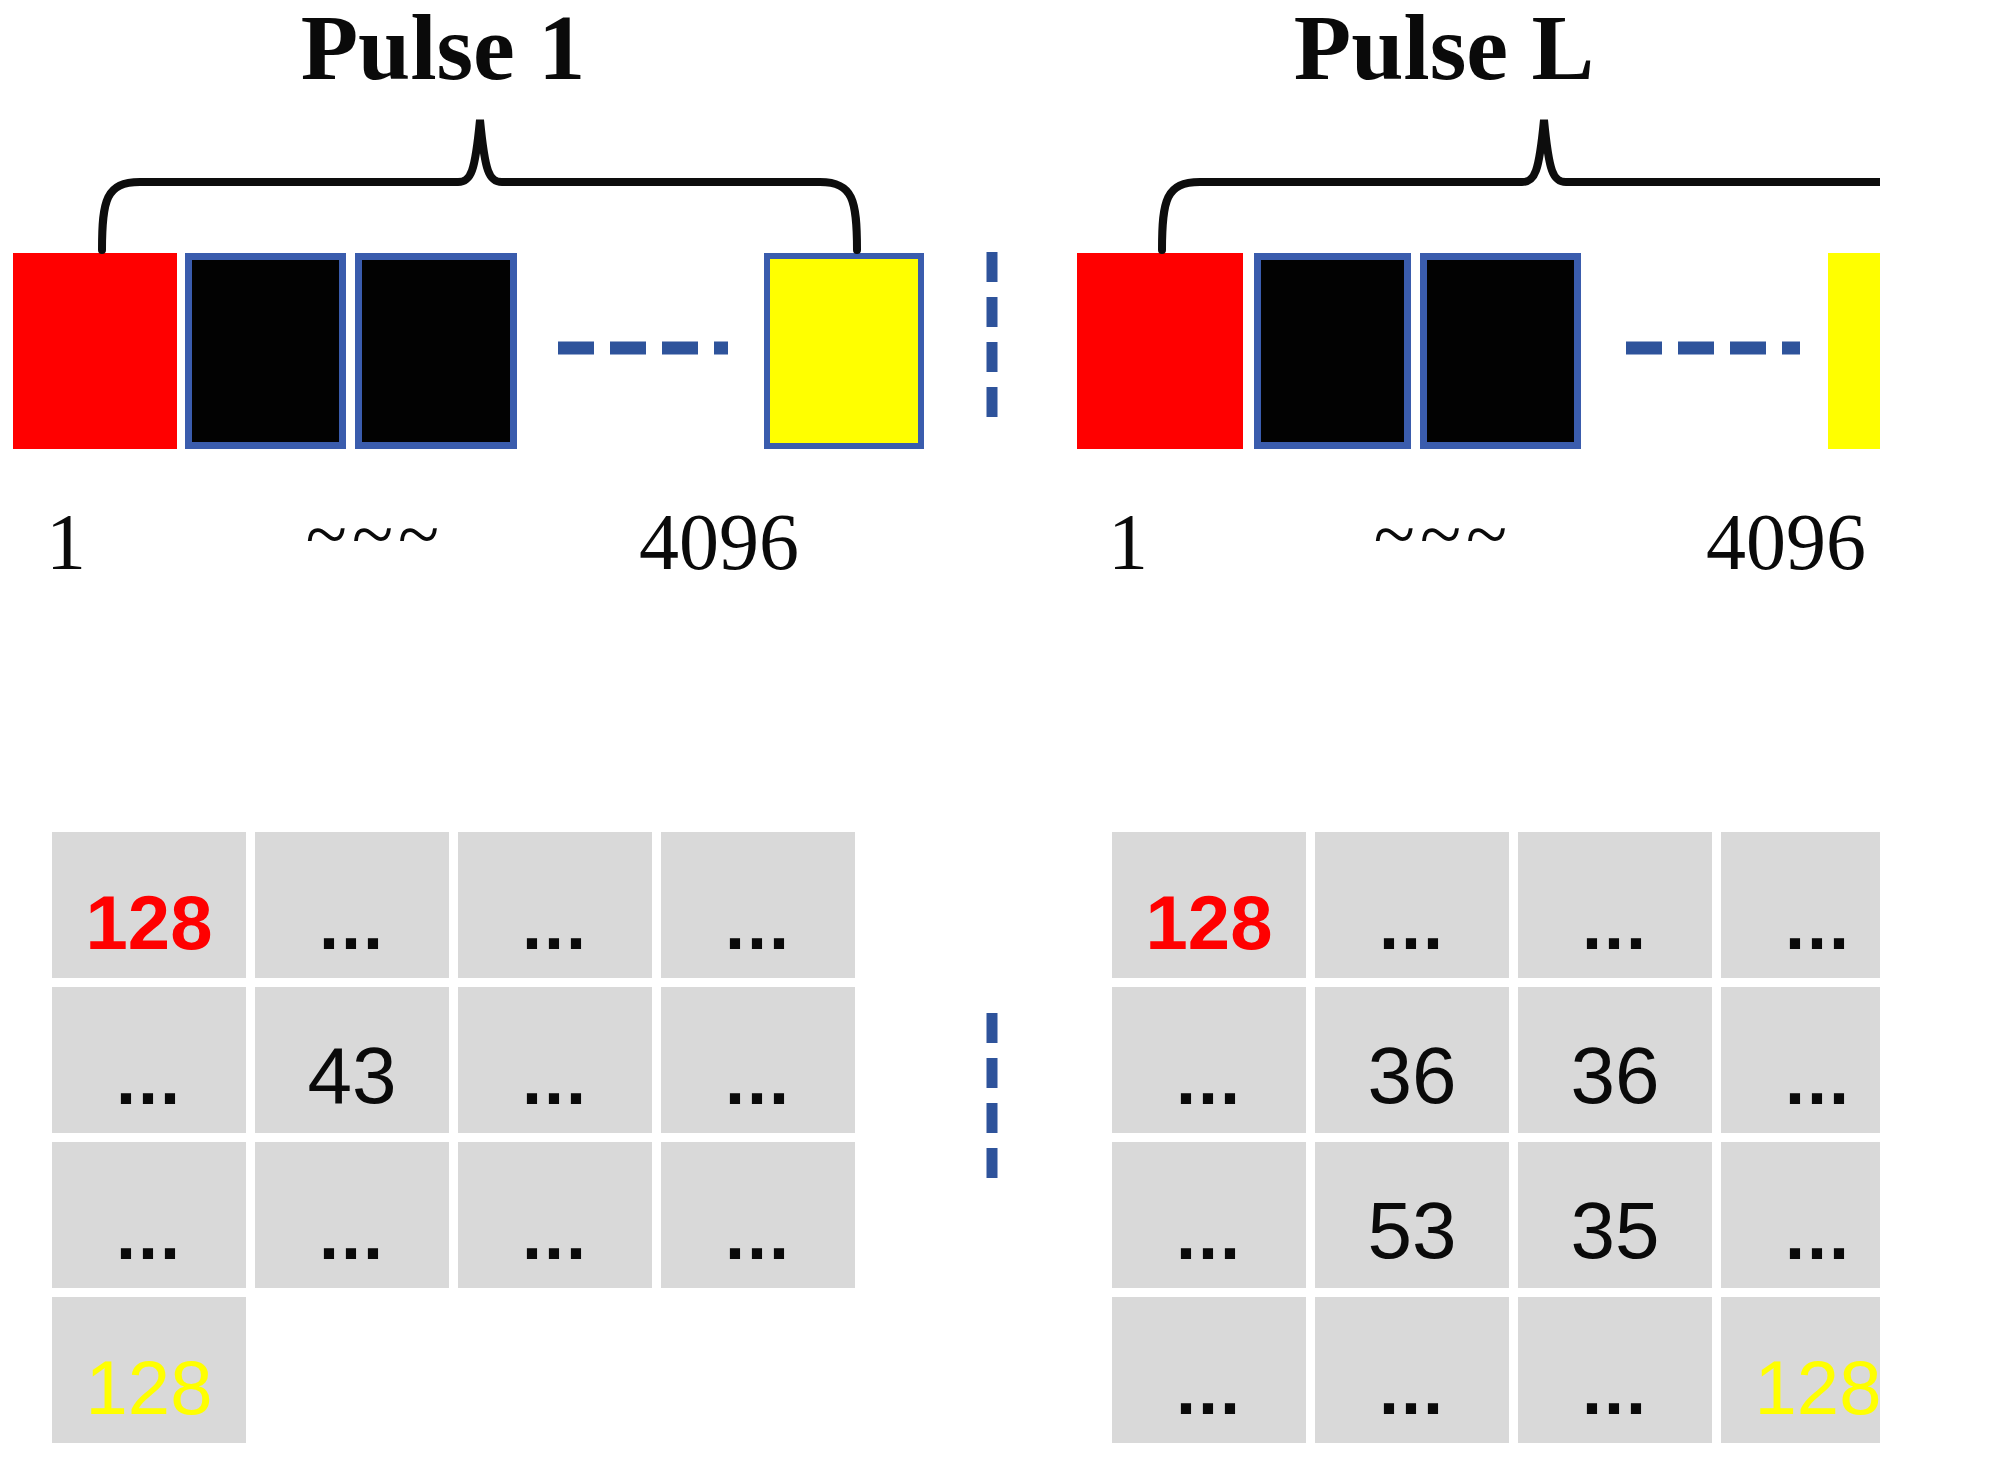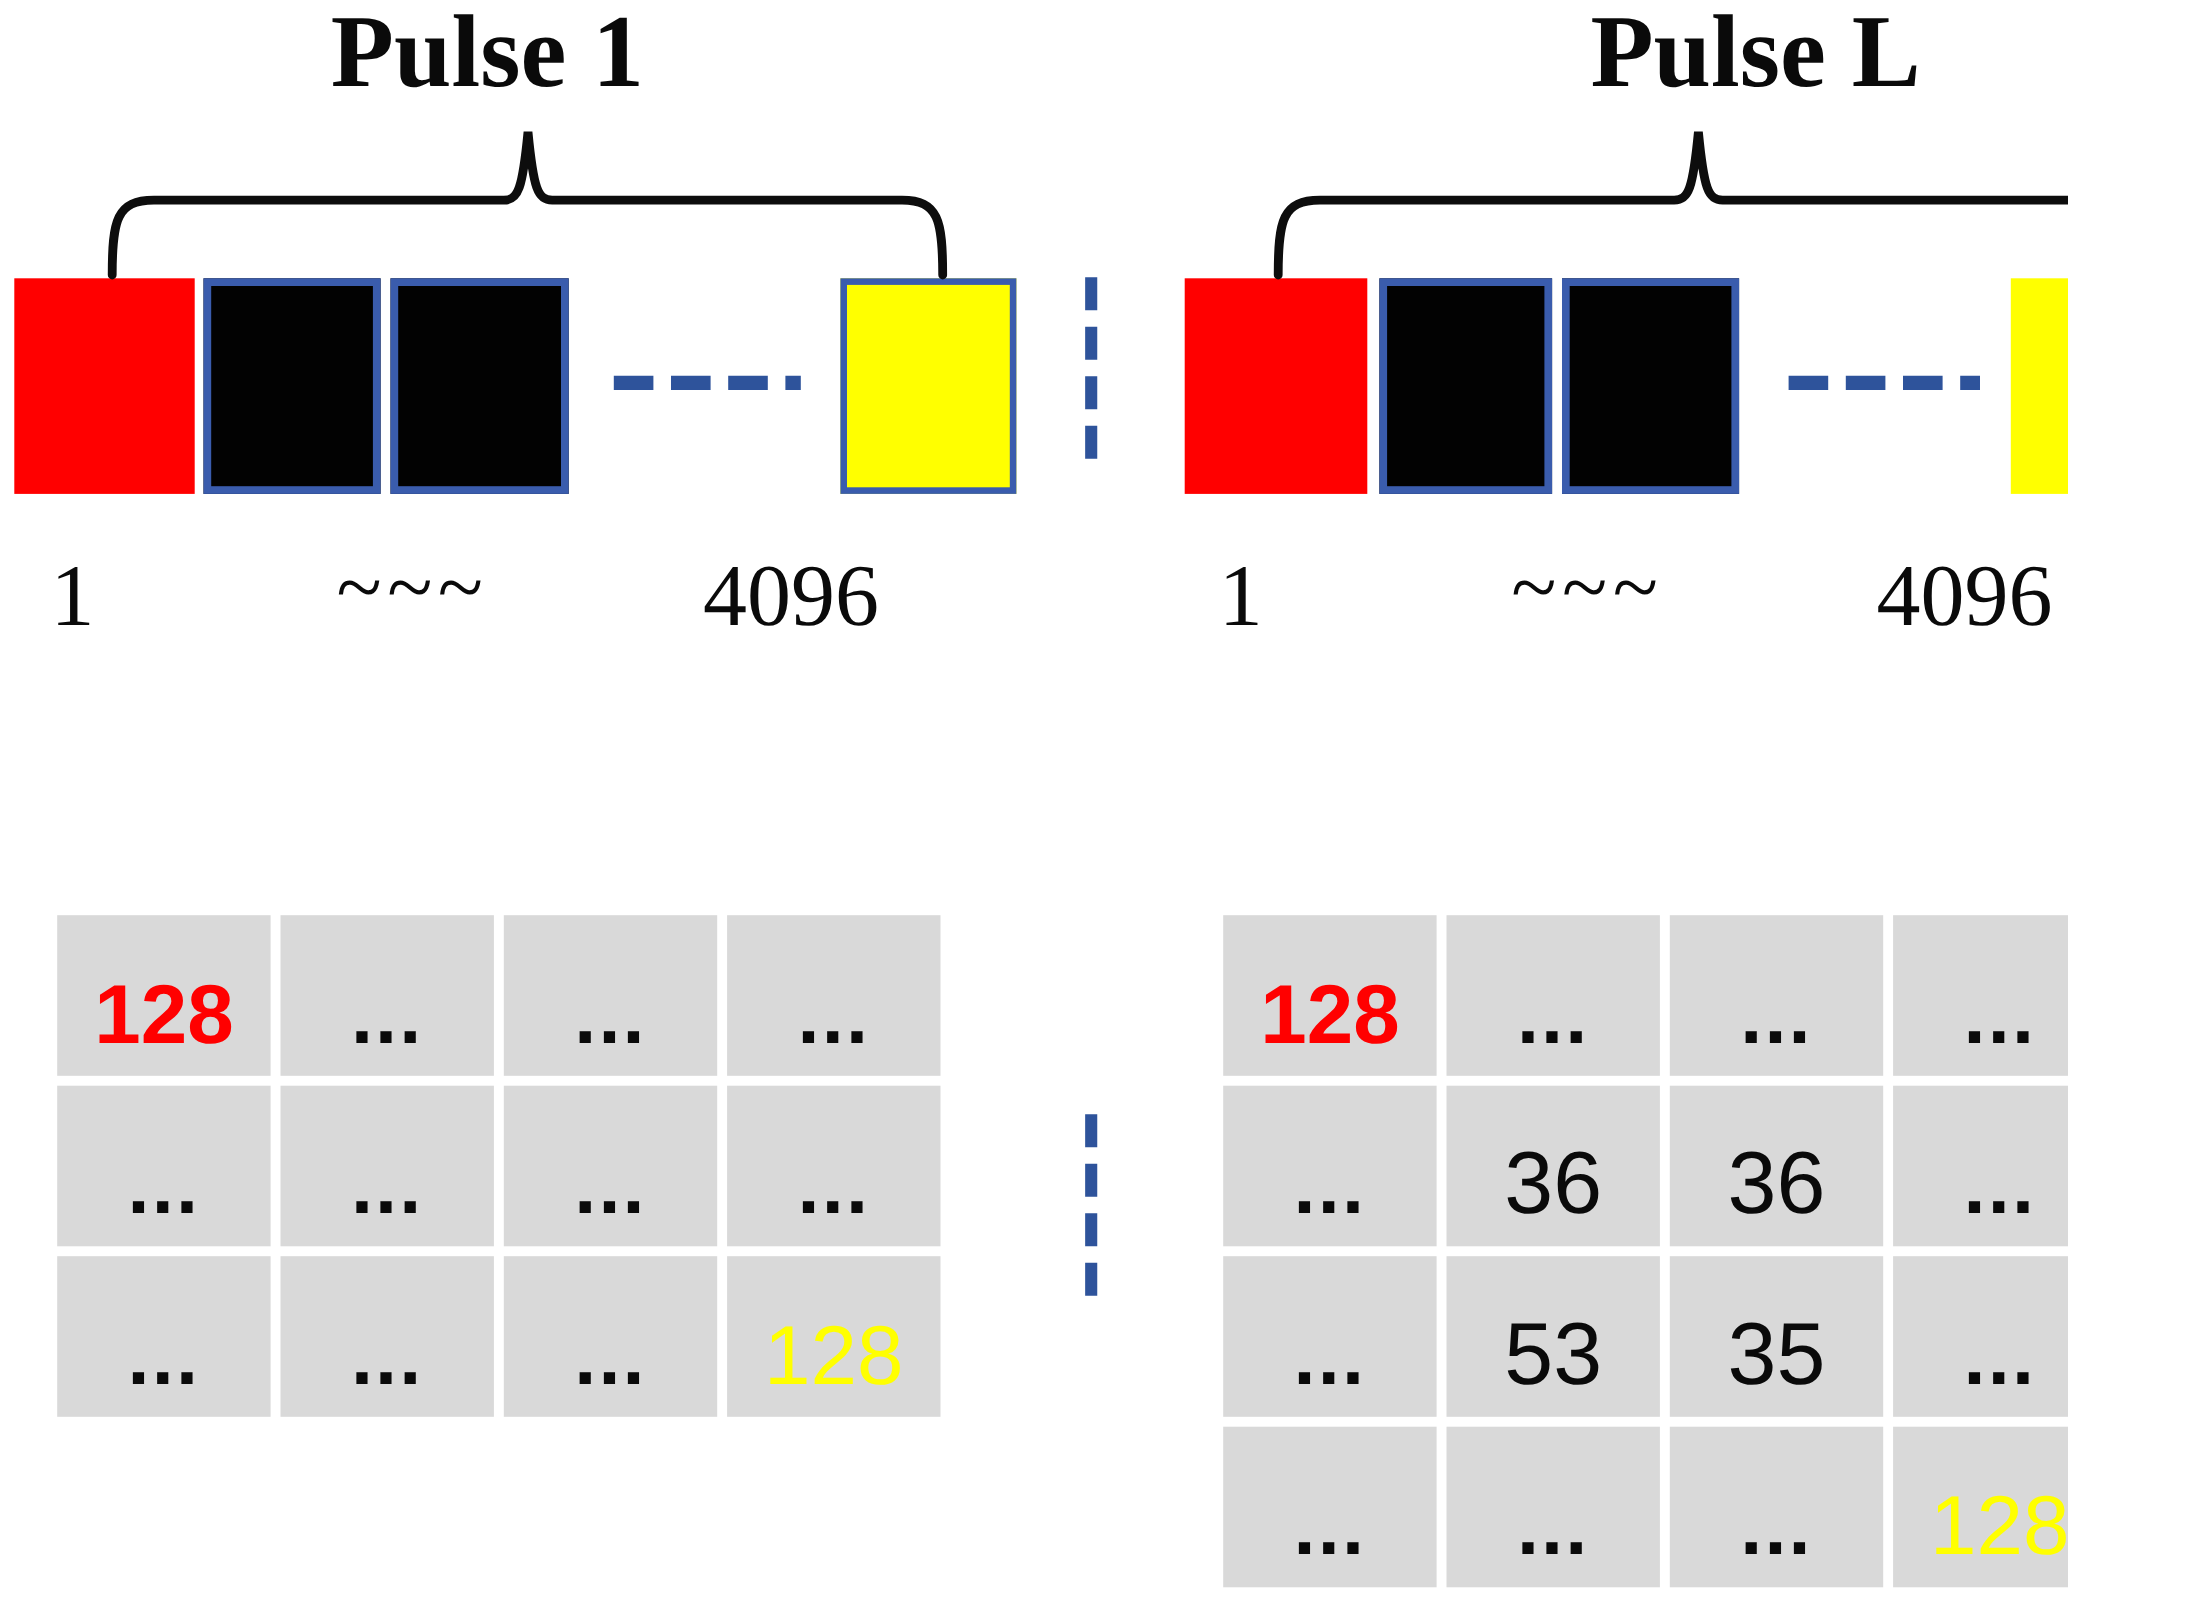--- a/index.html
+++ b/index.html
@@ -20,7 +20,7 @@
     color:#0a0a0a;white-space:nowrap;
   }
   .pulse-title.p1{left:443px;}
-  .pulse-title.pL{left:1596px;}
+  .pulse-title.pL{left:1444px;}
   
   .sq{position:absolute;top:253px;height:196px;box-sizing:border-box;}
   .sq-red{background:var(--red);}

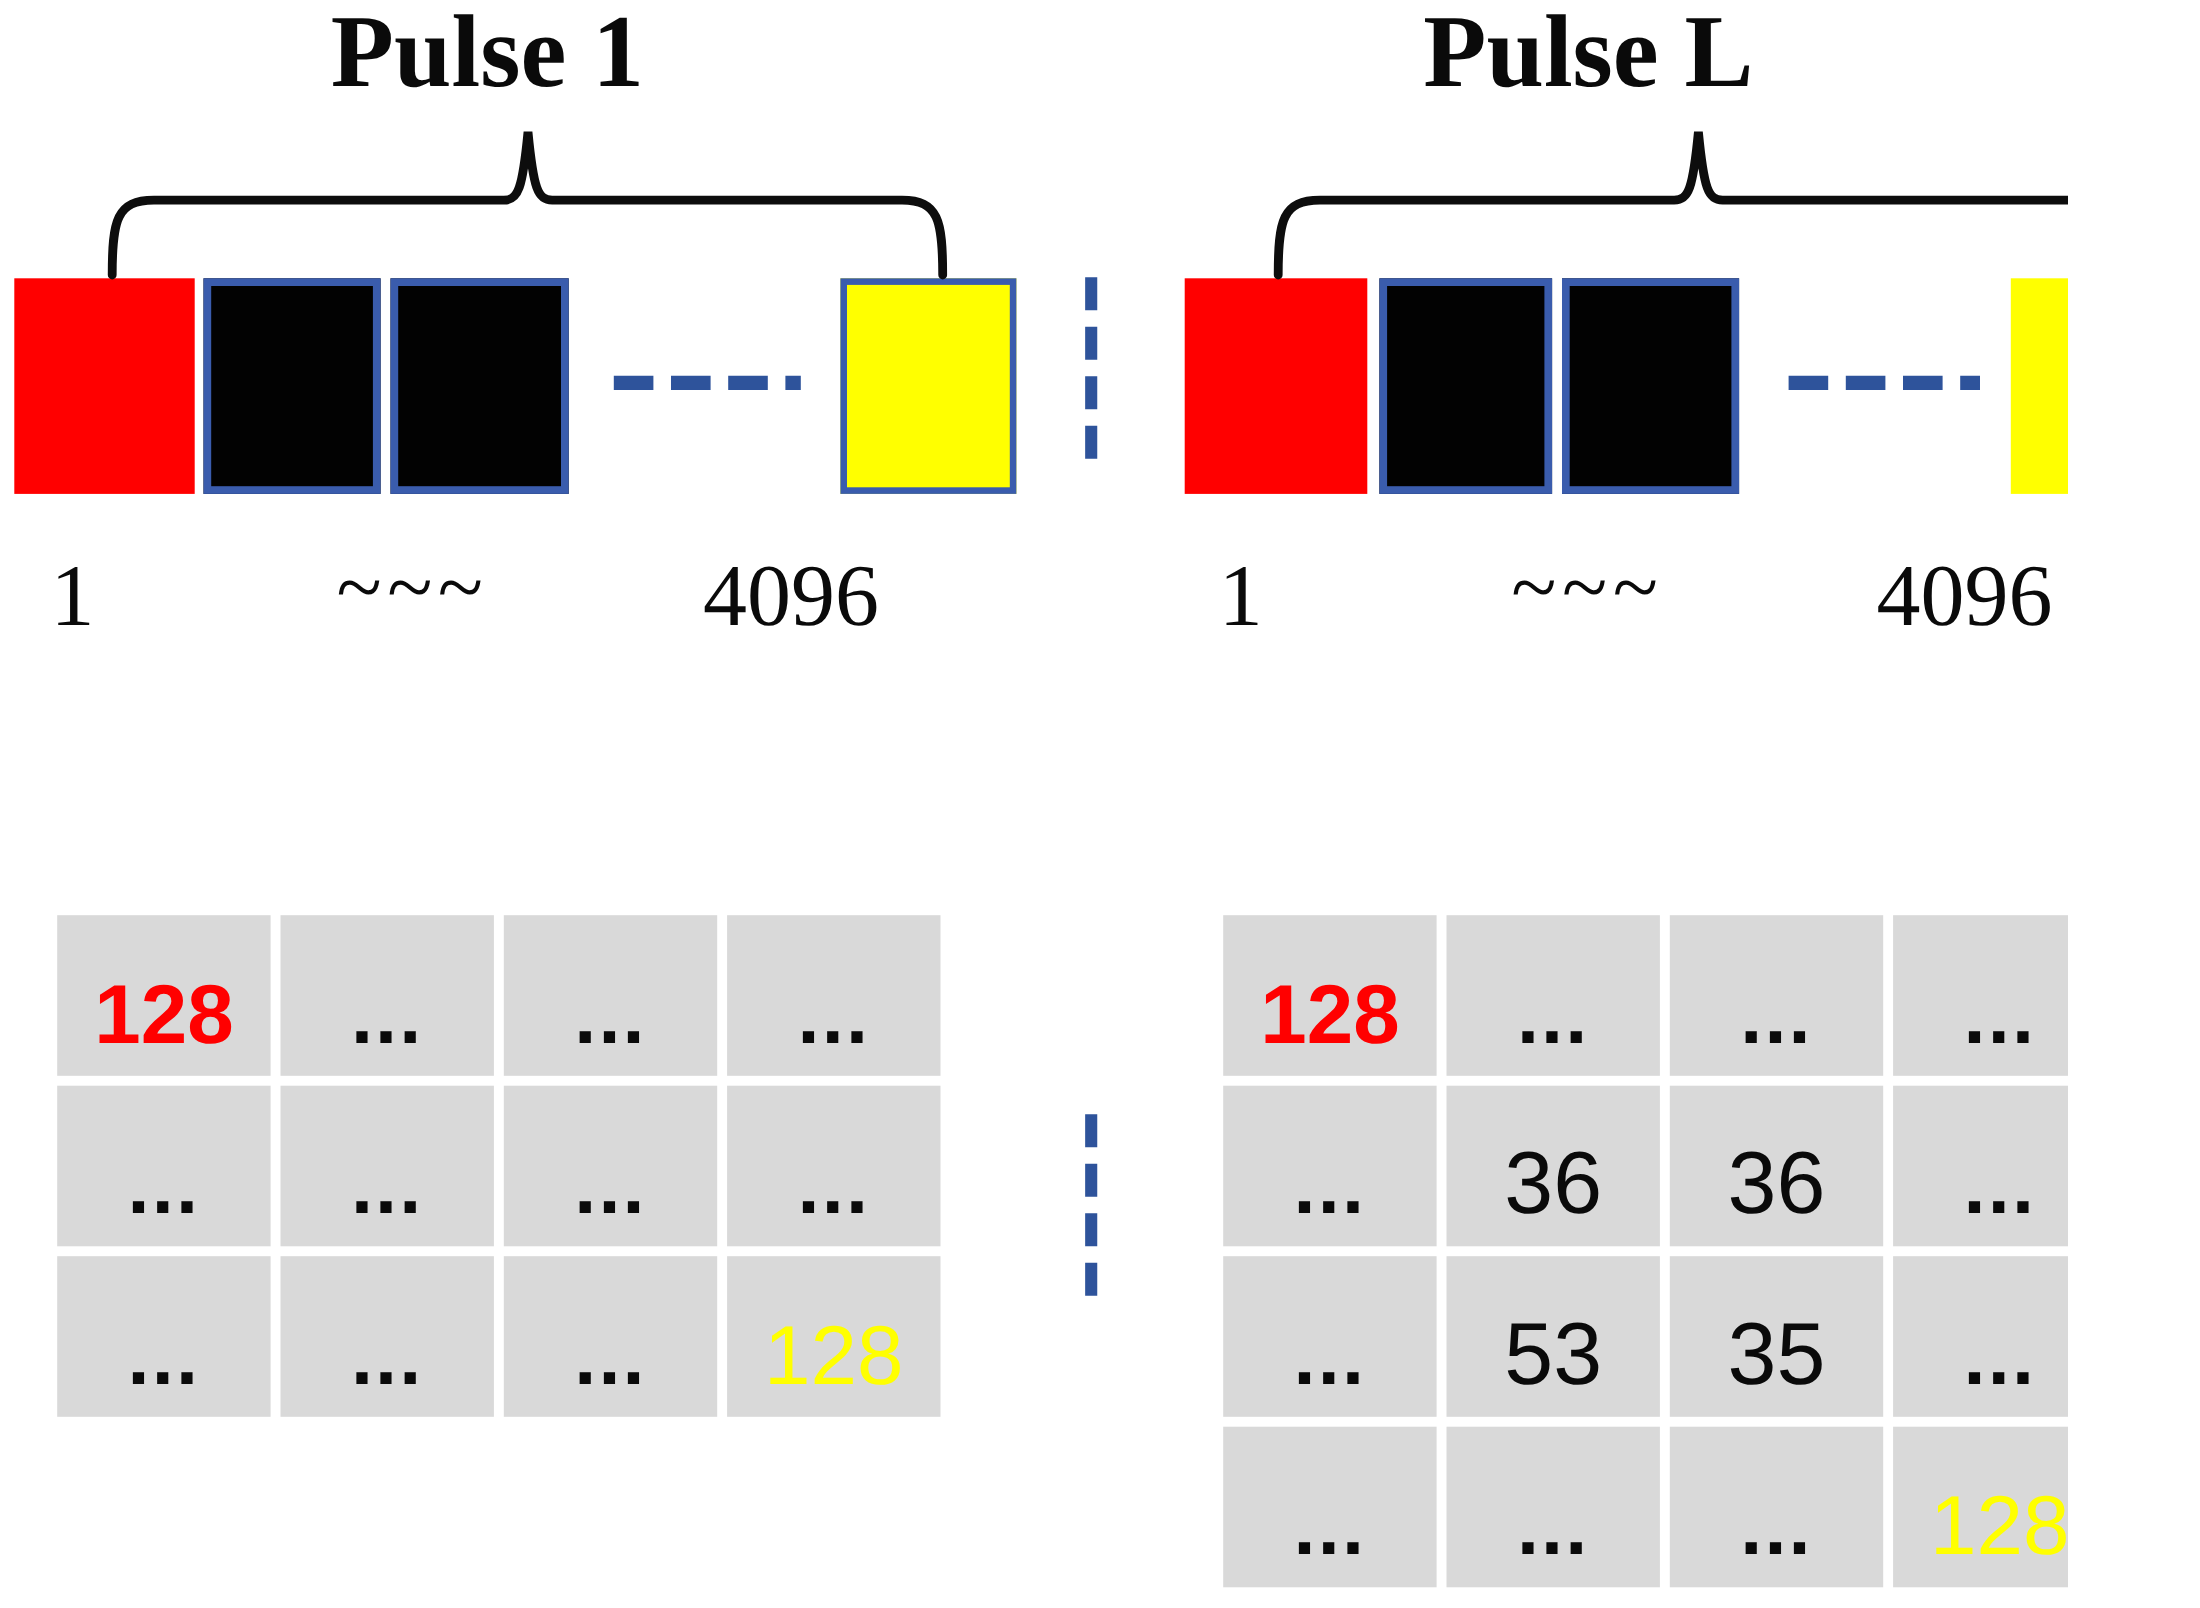--- a/index.html
+++ b/index.html
@@ -104,6 +104,7 @@
       <div class="cell cell-dots">...</div>
       <div class="cell cell-dots">...</div>
       <div class="cell cell-dots">...</div>
+      <div class="cell cell-num">43</div>
       <div class="cell cell-dots">...</div>
       <div class="cell cell-dots">...</div>
       <div class="cell cell-dots">...</div>

